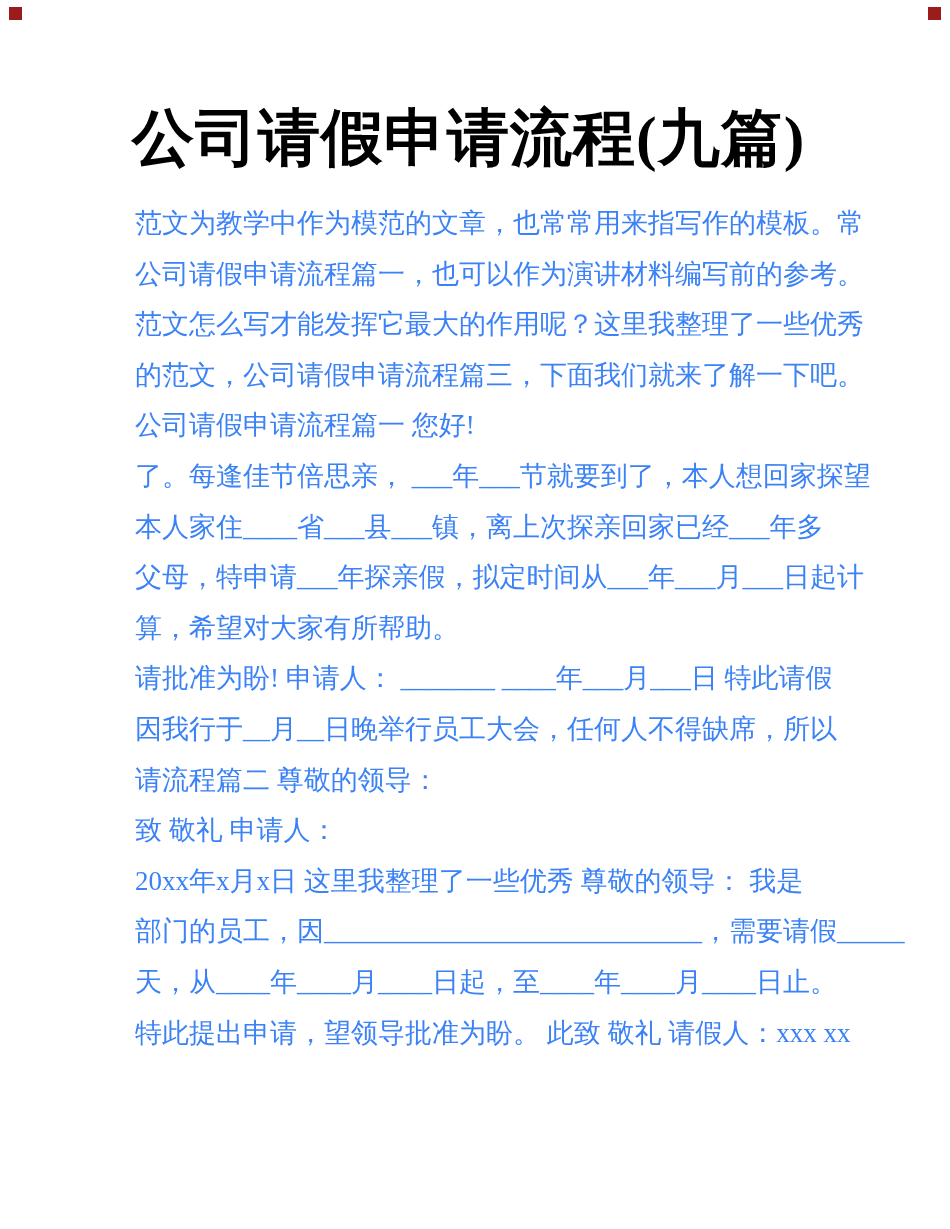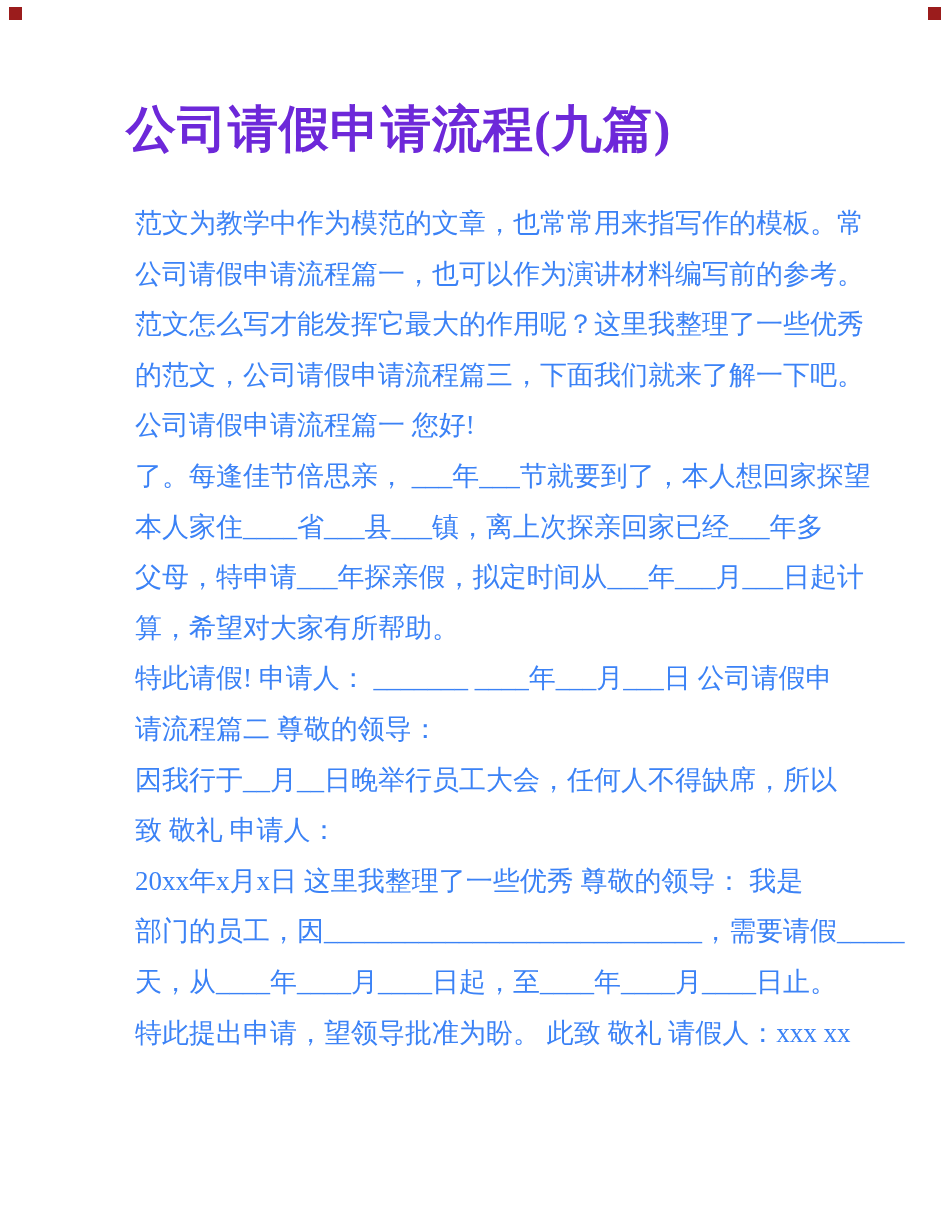--- a/index.html
+++ b/index.html
@@ -25,13 +25,13 @@
   .corner-marker.right { left: 928px; }
   .doc-title {
     position: absolute;
-    left: 126px;
+    left: 132px;
     top: 96px;
     margin: 0;
-    font-size: 50px;
+    font-size: 62px;
     font-weight: bold;
     letter-spacing: 1px;
-    color: #6d28d9;
+    color: #000000;
     white-space: nowrap;
     font-family: "Liberation Serif", "DejaVu Serif", serif;
   }

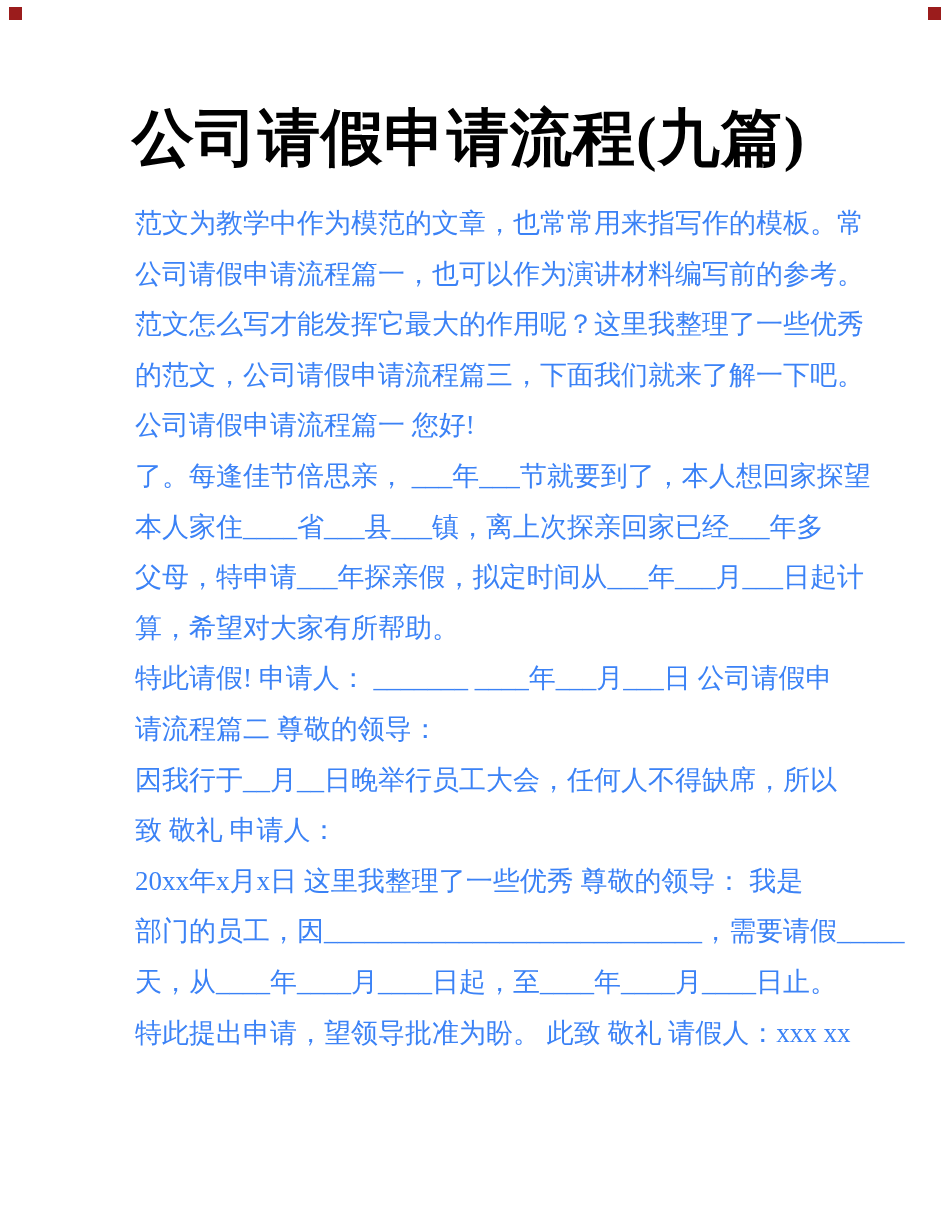--- a/index.html
+++ b/index.html
@@ -70,7 +70,7 @@
       <div class="text-line">本人家住____省___县___镇，离上次探亲回家已经___年多</div>
       <div class="text-line">父母，特申请___年探亲假，拟定时间从___年___月___日起计</div>
       <div class="text-line">算，希望对大家有所帮助。</div>
-      <div class="text-line">特此请假! 申请人： _______ ____年___月___日 公司请假申</div>
+      <div class="text-line">请批准为盼! 申请人： _______ ____年___月___日 特此请假</div>
       <div class="text-line">请流程篇二 尊敬的领导：</div>
       <div class="text-line">因我行于__月__日晚举行员工大会，任何人不得缺席，所以</div>
       <div class="text-line">致 敬礼 申请人：</div>

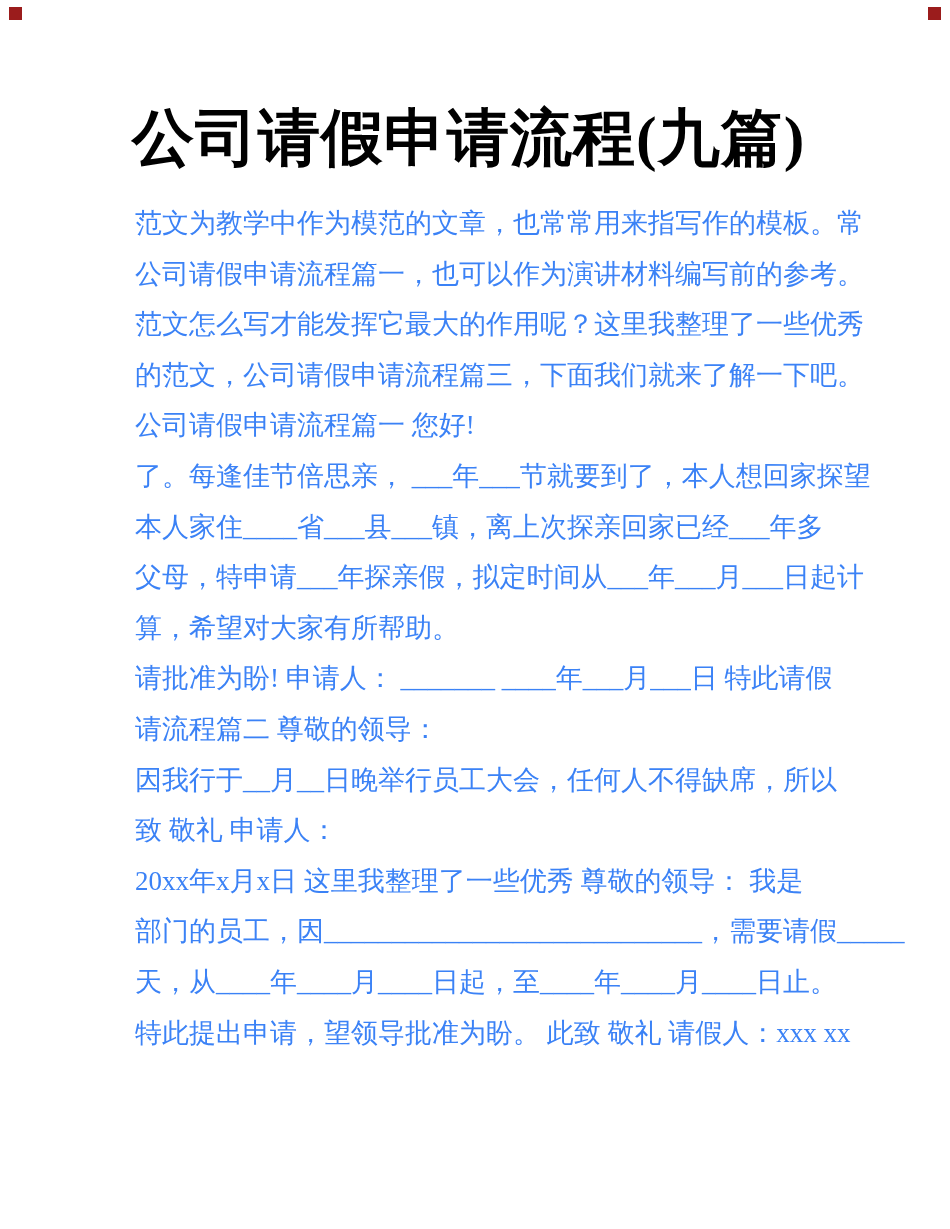--- a/index.html
+++ b/index.html
@@ -71,8 +71,8 @@
       <div class="text-line">父母，特申请___年探亲假，拟定时间从___年___月___日起计</div>
       <div class="text-line">算，希望对大家有所帮助。</div>
       <div class="text-line">请批准为盼! 申请人： _______ ____年___月___日 特此请假</div>
+      <div class="text-line">因我行于__月__日晚举行员工大会，任何人不得缺席，所以</div>
       <div class="text-line">请流程篇二 尊敬的领导：</div>
-      <div class="text-line">因我行于__月__日晚举行员工大会，任何人不得缺席，所以</div>
       <div class="text-line">致 敬礼 申请人：</div>
       <div class="text-line">20xx年x月x日 这里我整理了一些优秀 尊敬的领导：  我是</div>
       <div class="text-line">部门的员工，因____________________________，需要请假_____</div>

